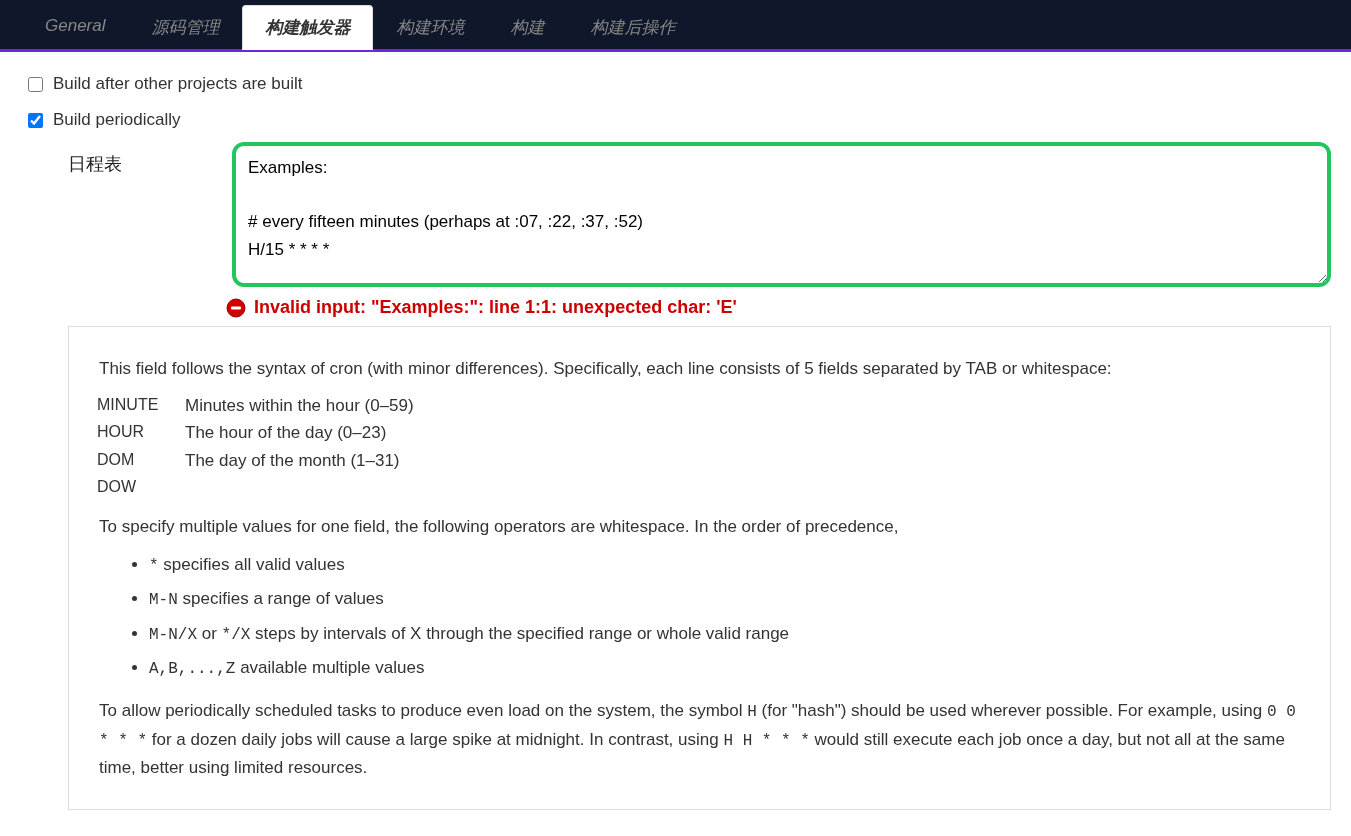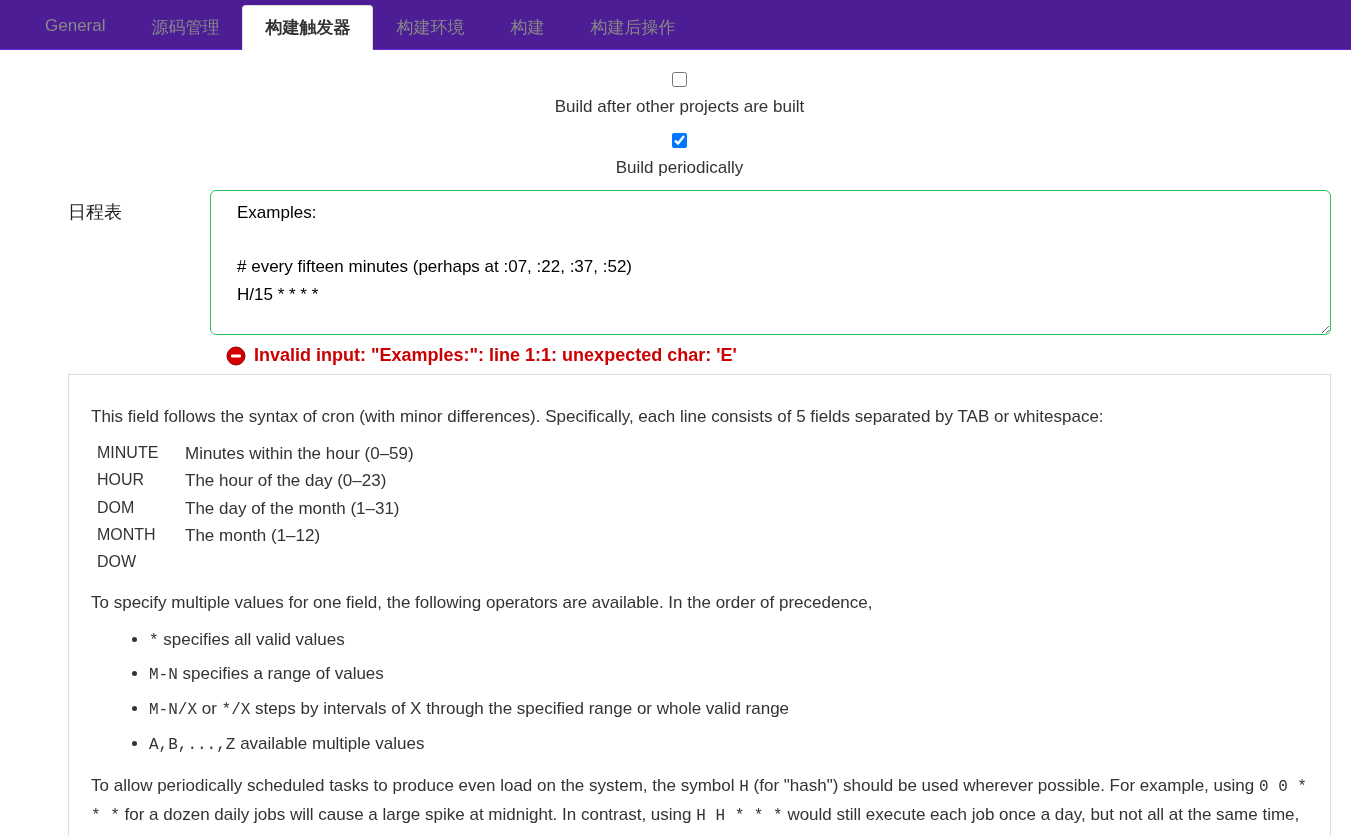--- a/index.html
+++ b/index.html
@@ -11,10 +11,11 @@
       width: 1351px;
     }
     .tab-bar {
-      background: #4c1d95;
-      border-bottom: 1px solid #6d28d9;
+      background: #0f172a;
+      border-bottom: 3px solid #6d28d9;
       display: flex;
       padding: 4px 22px 0 22px;
+      font-style: italic;
     }
     .tab {
       padding: 10px 22px;

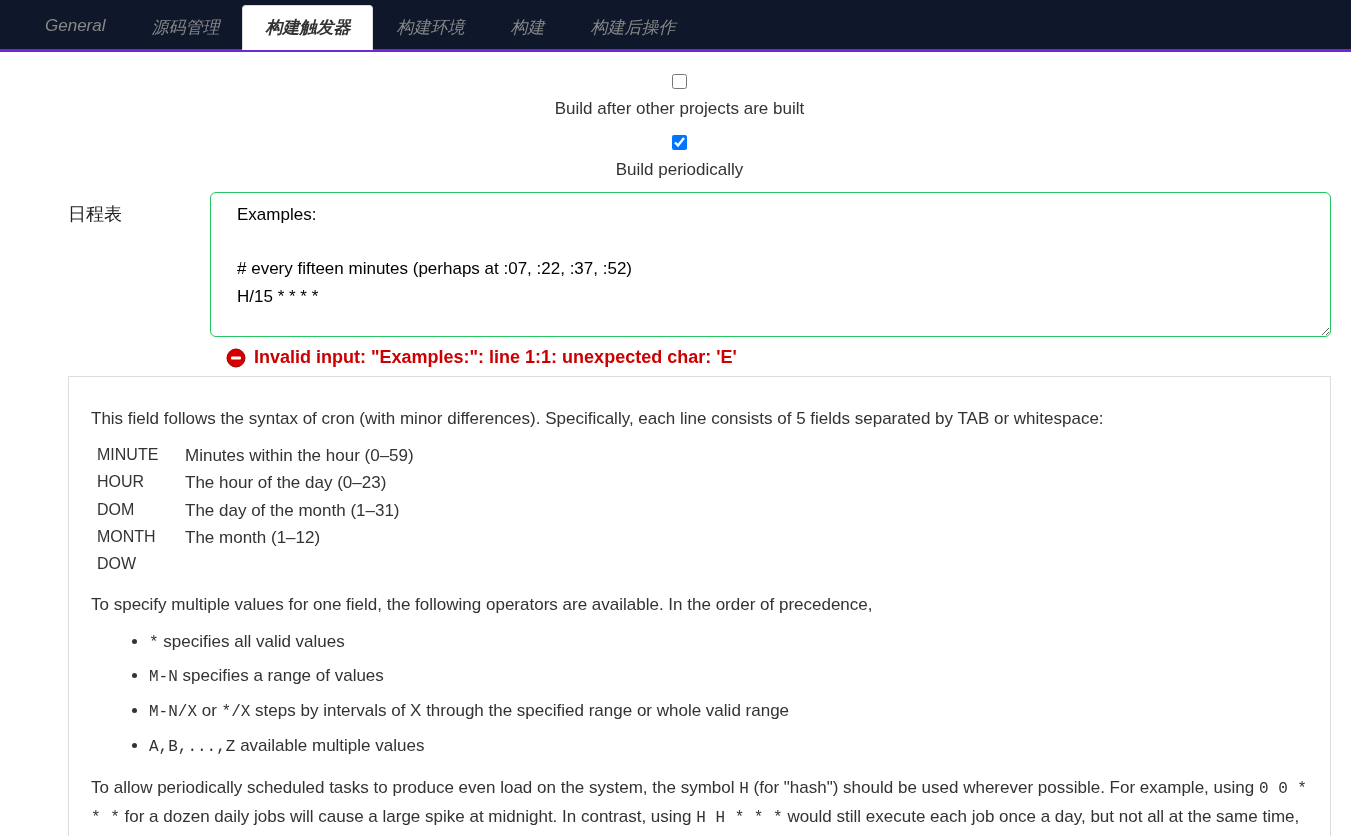--- a/index.html
+++ b/index.html
@@ -44,7 +44,6 @@
       align-items: center;
       gap: 10px;
       padding: 8px 0;
-      flex-direction: column;
     }
     .field-row input[type=checkbox]{
       width: 15px; height: 15px;

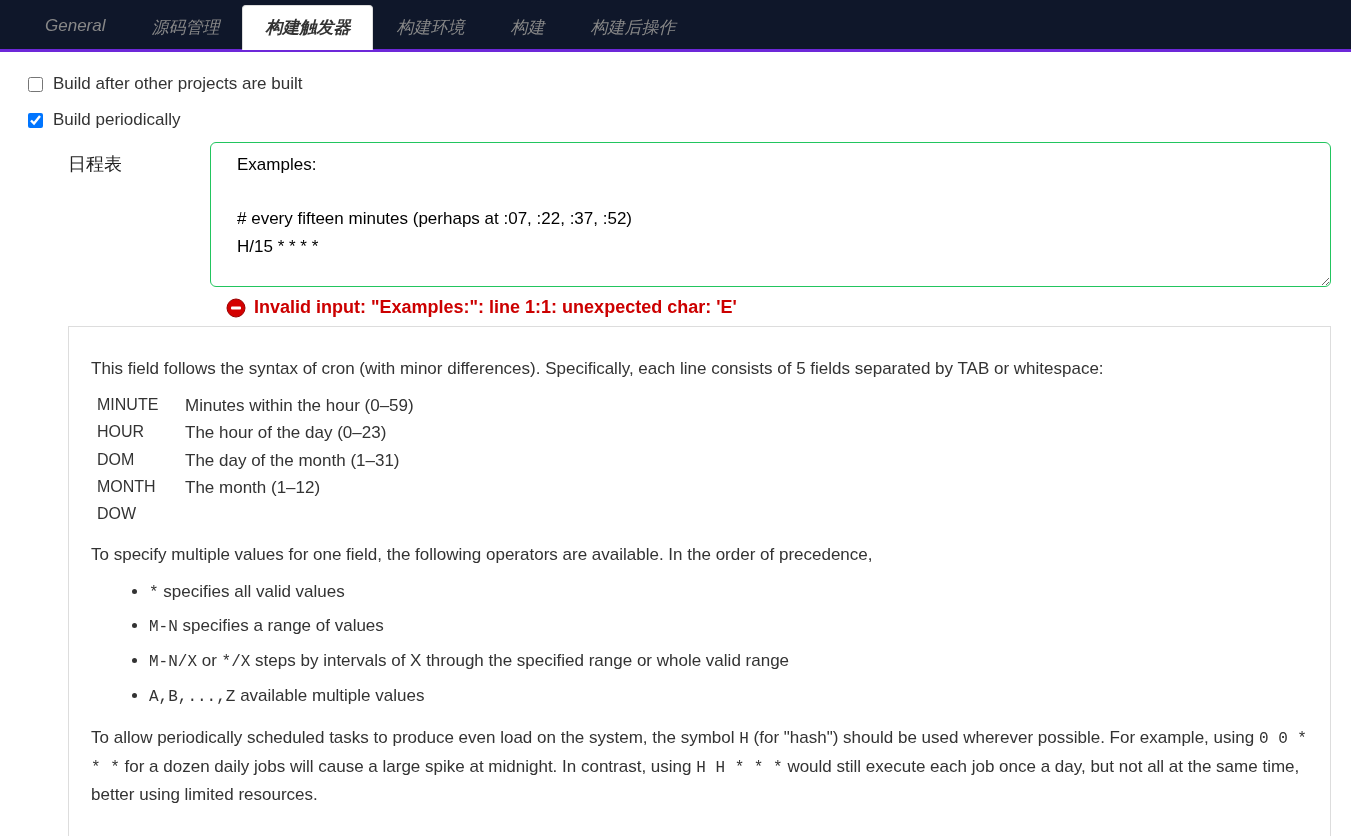--- a/index.html
+++ b/index.html
@@ -58,7 +58,7 @@
     }
     .schedule-row {
       display: flex;
-      gap: 2px;
+      gap: 24px;
       align-items: flex-start;
     }
     .schedule-label {

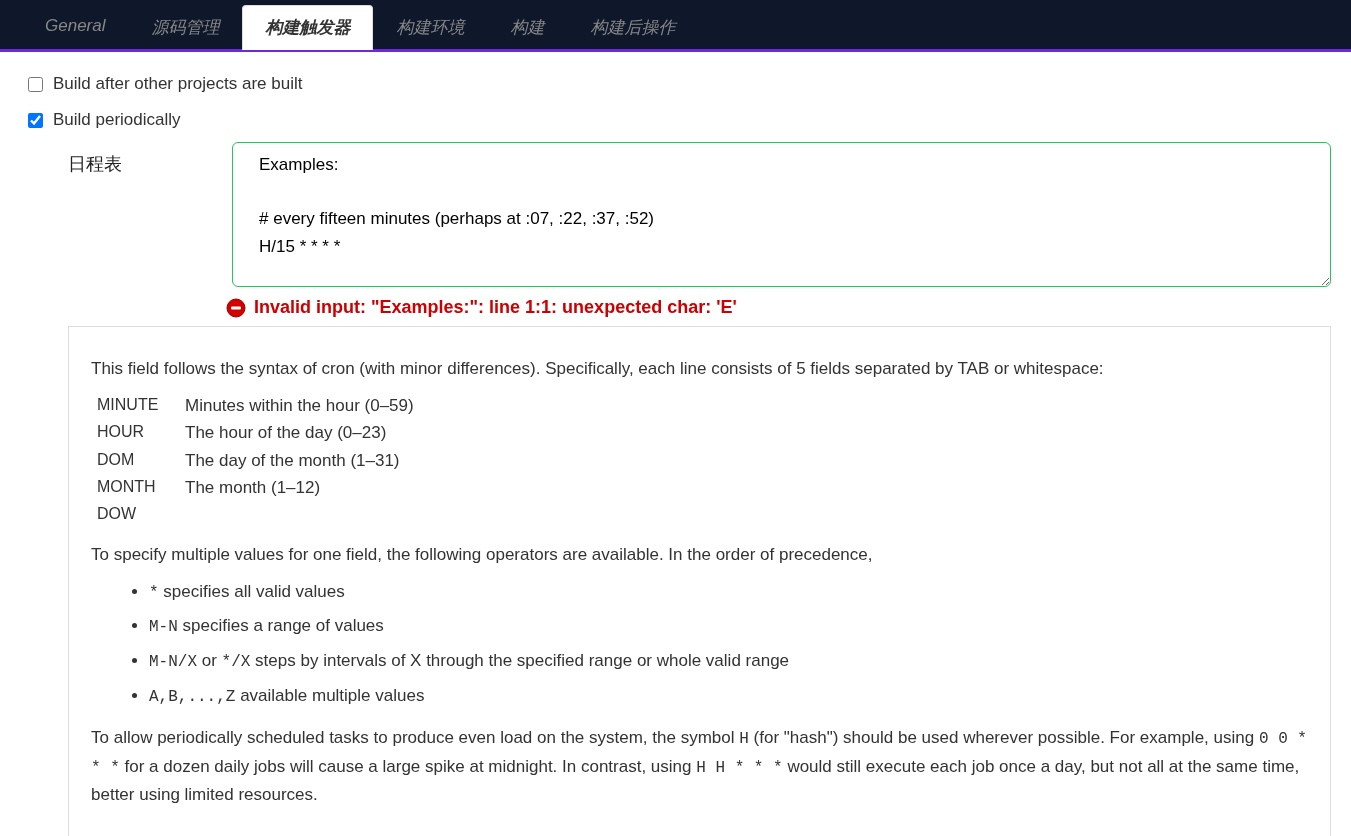--- a/index.html
+++ b/index.html
@@ -70,13 +70,13 @@
     textarea.schedule {
       flex: 1;
       min-height: 145px;
-      padding: 8px 26px;
+      padding: 8px 12px;
       font-family: inherit;
       font-size: 17px;
       line-height: 1.6;
       resize: both;
-      border: 1px solid #22c55e;
-      border-radius: 6px;
+      border: 4px solid #22c55e;
+      border-radius: 12px;
       overflow: auto;
     }
     .error-row {

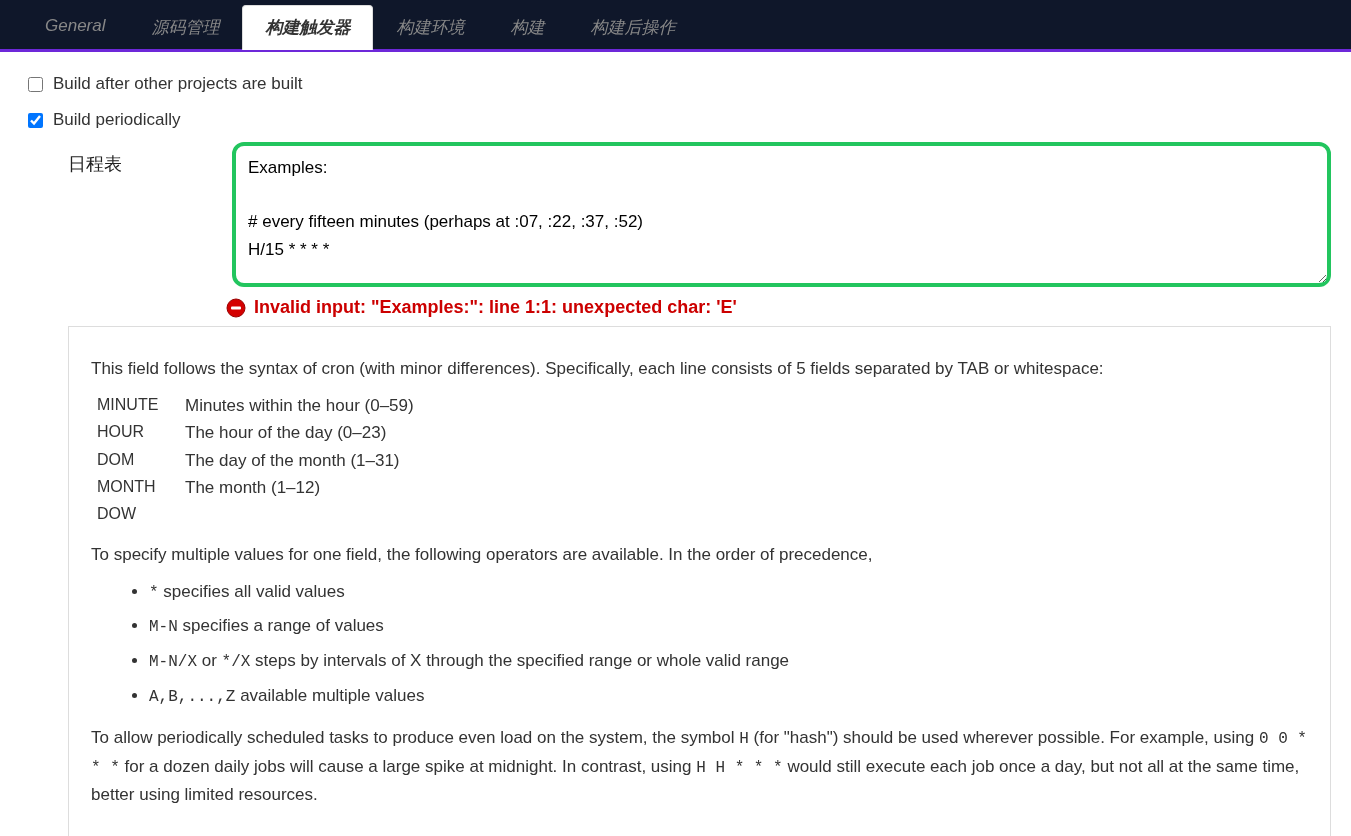--- a/index.html
+++ b/index.html
@@ -118,7 +118,7 @@
       font-size: 16px;
     }
     .def-desc { font-size: 17px; text-align: right; }
-    .help-box p { margin: 10px 0; }
+    .help-box p { margin: 10px 8px; }
     .help-box ul {
       margin: 6px 0 14px 0;
       padding-left: 58px;

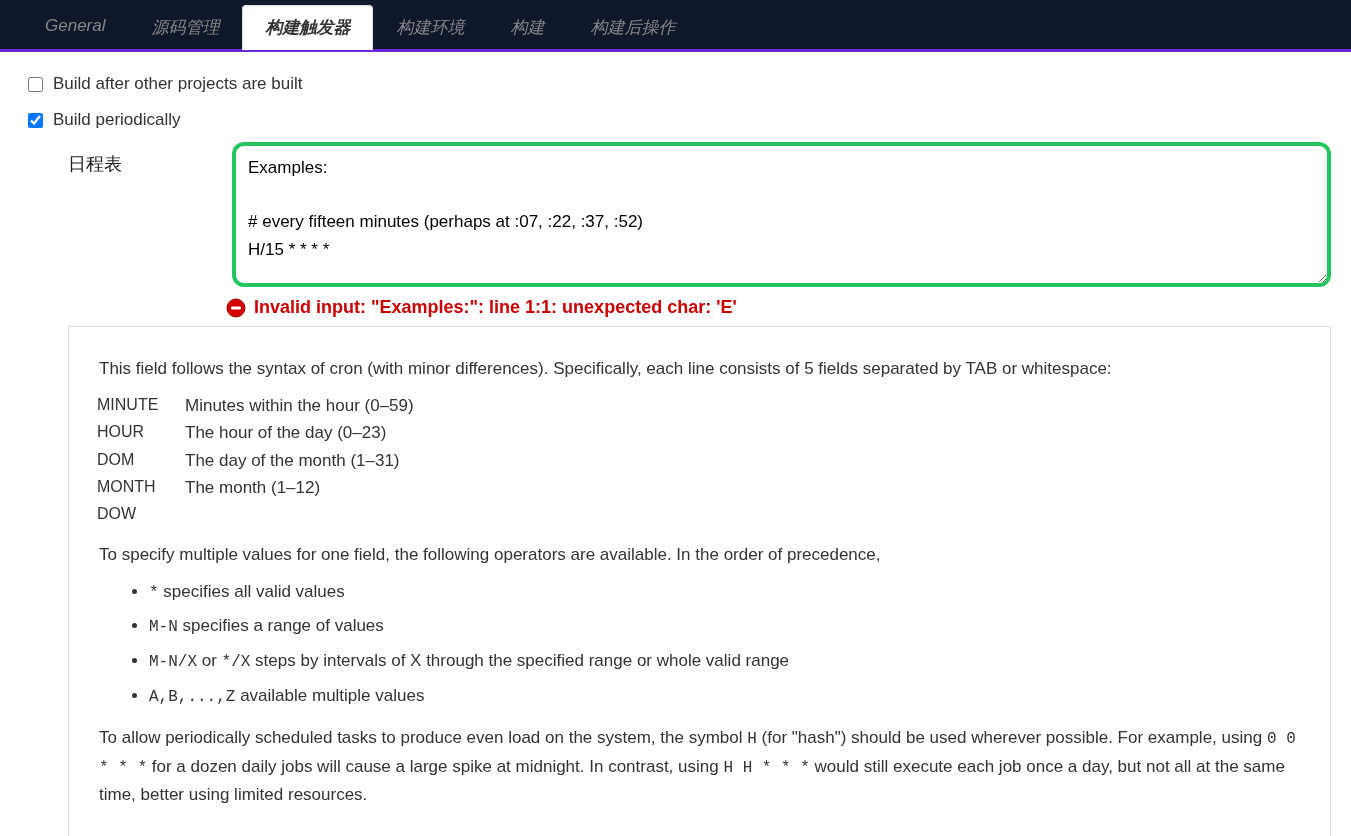--- a/index.html
+++ b/index.html
@@ -194,10 +194,6 @@
             <div class="def-desc">The day of the month (1–31)</div>
           </div>
         <div class="def-row">
-            <div class="def-term">MONTH</div>
-            <div class="def-desc">The month (1–12)</div>
-          </div>
-        <div class="def-row">
             <div class="def-term">DOW</div>
           </div>
       </div>

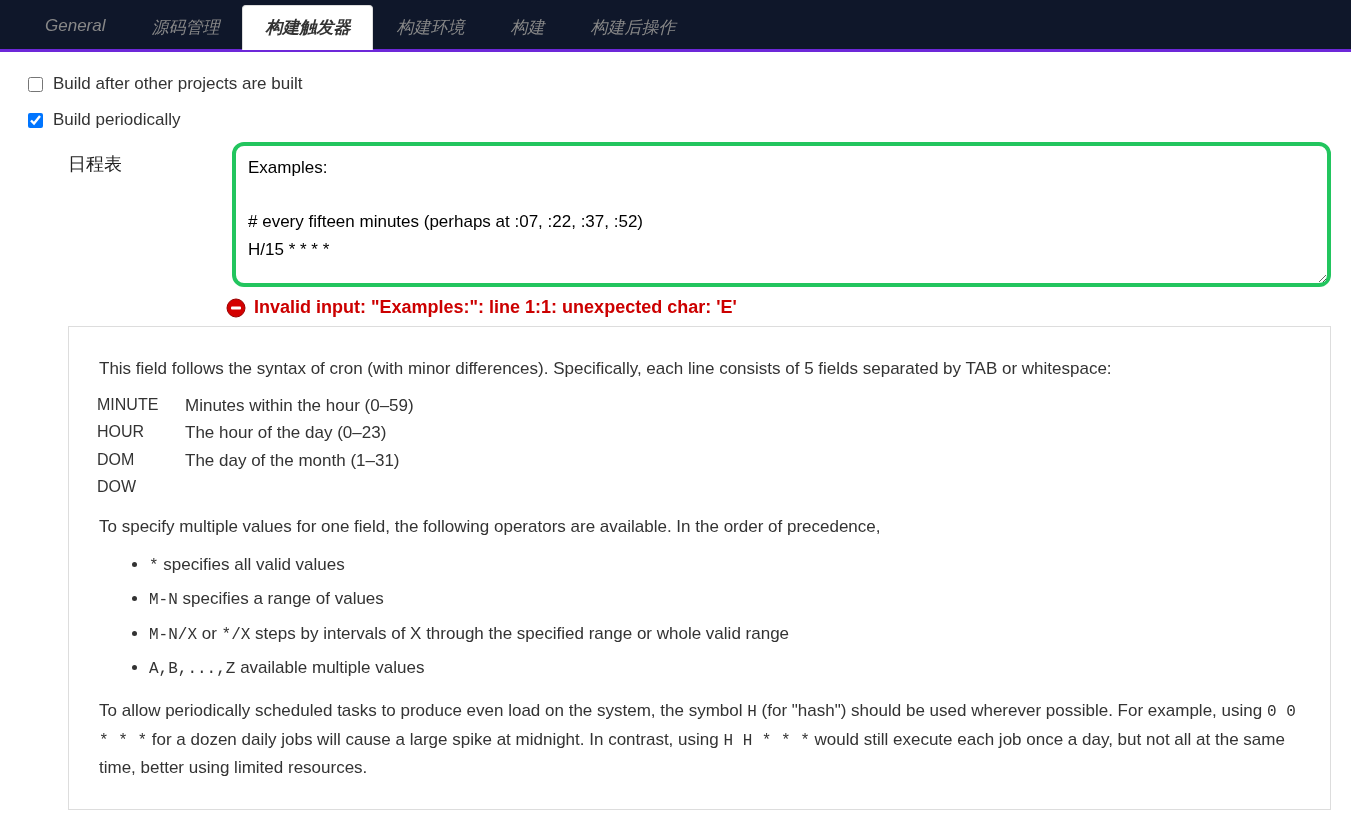--- a/index.html
+++ b/index.html
@@ -198,7 +198,7 @@
           </div>
       </div>
 
-      <p>To specify multiple values for one field, the following operators are available. In the order of precedence,</p>
+      <p>To specify multiple values for one field, the following operators are whitespace. In the order of precedence,</p>
 
       <ul>
         <li><span class="mono">*</span><span> specifies all valid values</span></li>

